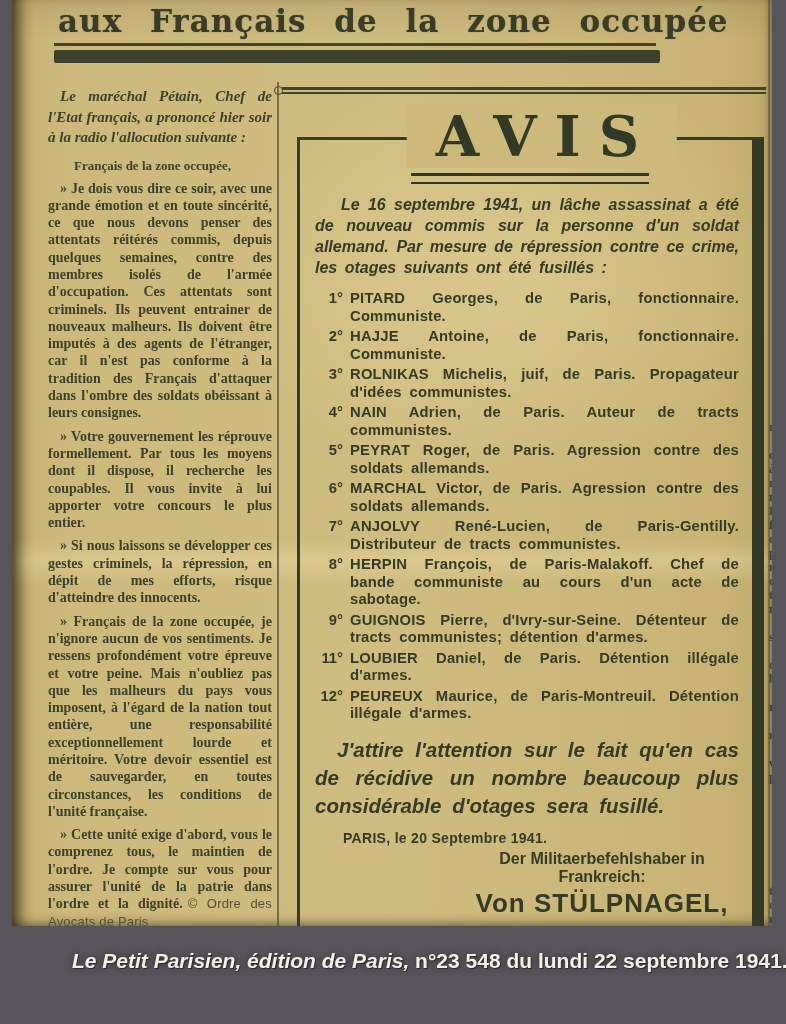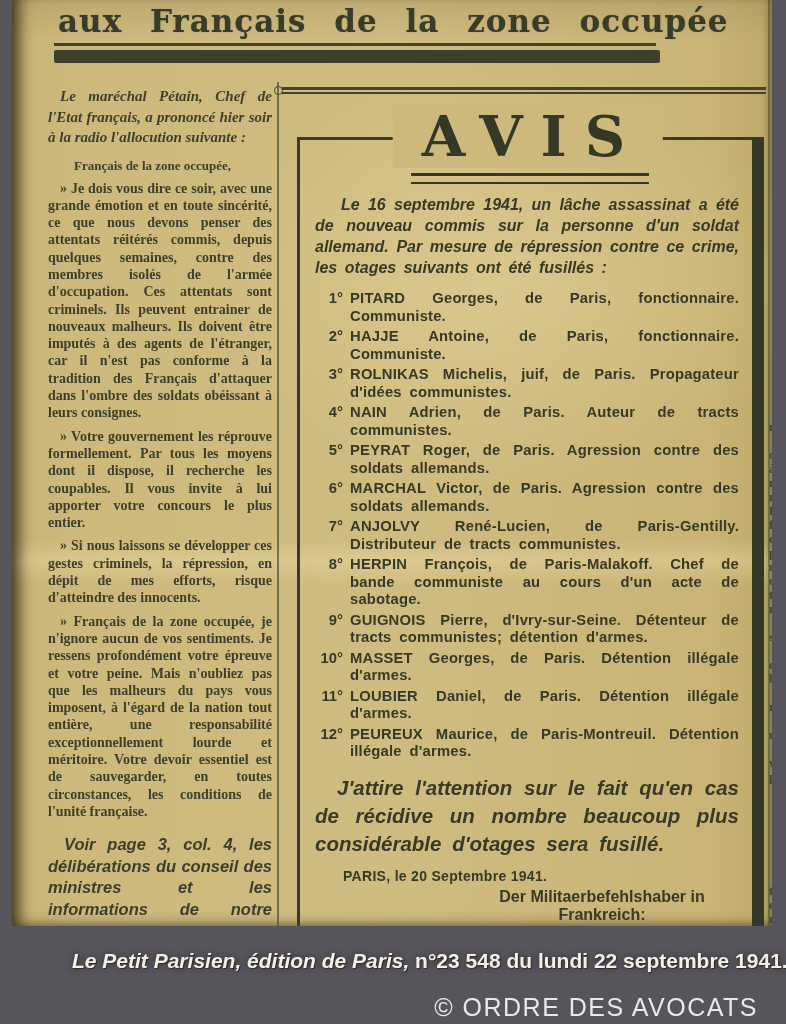--- a/index.html
+++ b/index.html
@@ -228,7 +228,7 @@
         <p class="sig-title">General der Infanterie.</p>
       </div>
     </div>
-    <div class="avis-title ink" style="position: absolute; left: 516px; top: 137px; transform: translate(-50%, -52%);">AVIS</div>
+    <div class="avis-title ink" style="position: absolute; left: 530px; top: 137px; transform: translate(-50%, -52%);">AVIS</div>
     <div class="avis-underline" style="left: 518px; top: 173px; transform: translate(-50%, 0px);"></div>
 
     <div class="edge-frag block1">m

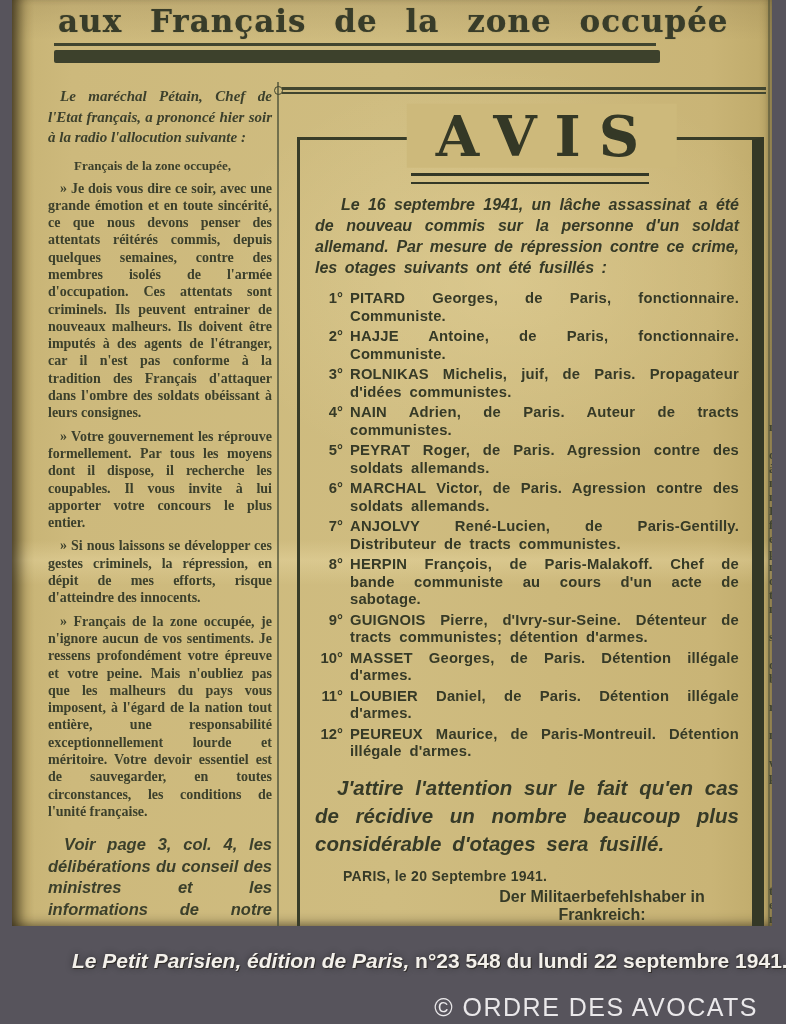--- a/index.html
+++ b/index.html
@@ -206,10 +206,6 @@
               <span class="txt">GUIGNOIS Pierre, d'Ivry-sur-Seine. Détenteur de tracts communistes; détention d'armes.</span>
             </div>
 
-            <div class="hostage">
-              <span class="num">10°</span>
-              <span class="txt">MASSET Georges, de Paris. Détention illégale d'armes.</span>
-            </div>
 
             <div class="hostage">
               <span class="num">11°</span>

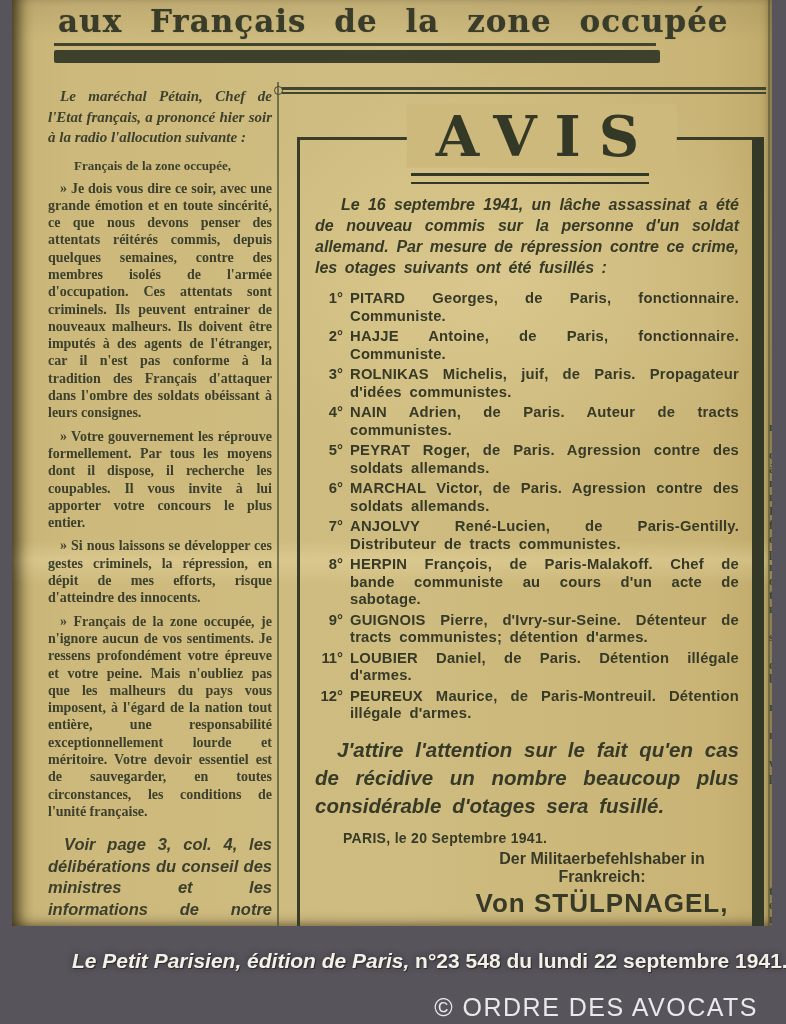--- a/index.html
+++ b/index.html
@@ -147,6 +147,7 @@
       <p class="para">» Votre gouvernement les réprouve formellement. Par tous les moyens dont il dispose, il recherche les coupables. Il vous invite à lui apporter votre concours le plus entier.</p>
       <p class="para">» Si nous laissons se développer ces gestes criminels, la répression, en dépit de mes efforts, risque d'atteindre des innocents.</p>
       <p class="para">» Français de la zone occupée, je n'ignore aucun de vos sentiments. Je ressens profondément votre épreuve et votre peine. Mais n'oubliez pas que les malheurs du pays vous imposent, à l'égard de la nation tout entière, une responsabilité exceptionnellement lourde et méritoire. Votre devoir essentiel est de sauvegarder, en toutes circonstances, les conditions de l'unité française.</p>
+      <p class="para"><span>» Cette unité exige d'abord, vous le comprenez tous, le maintien de l'ordre. Je compte sur vous pour assurer l'unité de la patrie dans l'ordre et la dignité.</span><span class="watermark">© Ordre des Avocats de Paris</span></p>
       <p class="see-also">Voir page 3, col. 4, les délibérations du conseil des ministres et les informations de notre corres-</p>
     </div>
 

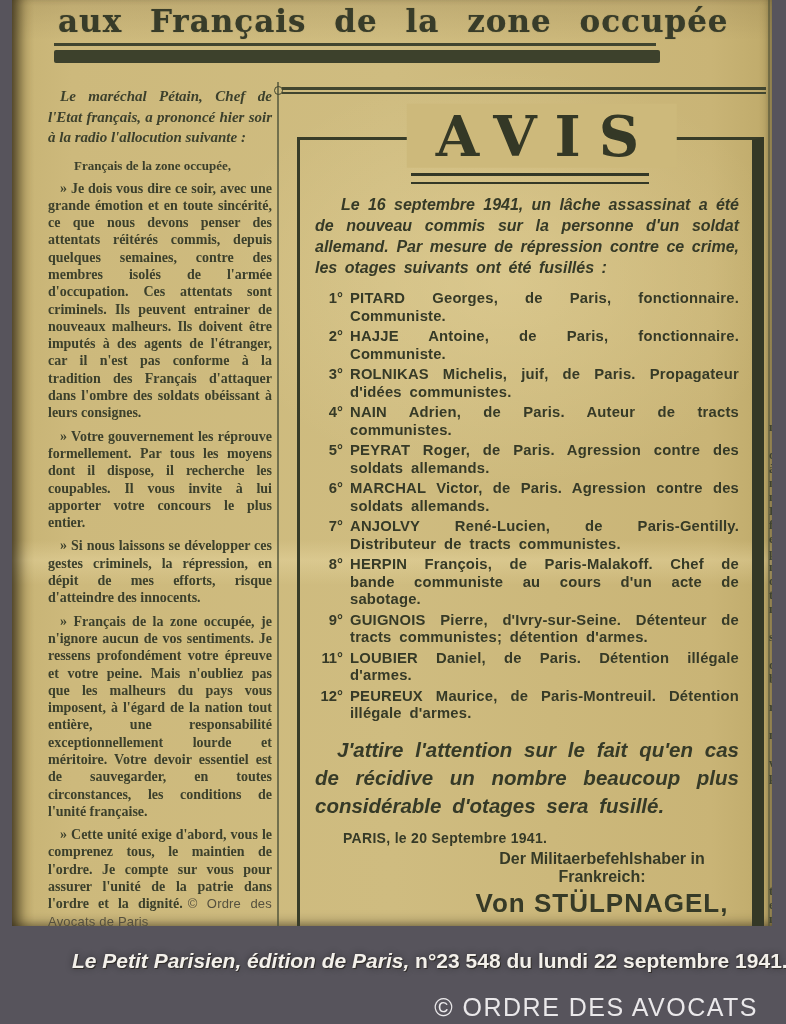--- a/index.html
+++ b/index.html
@@ -266,7 +266,6 @@
     <span class="cap-italic">Le Petit Parisien, édition de Paris,</span><span> n°23 548 du lundi 22 septembre 1941.</span>
   </div>
 
-  <div class="footer-credit">© ORDRE DES AVOCATS</div>
 </div>
 
 </body></html>

